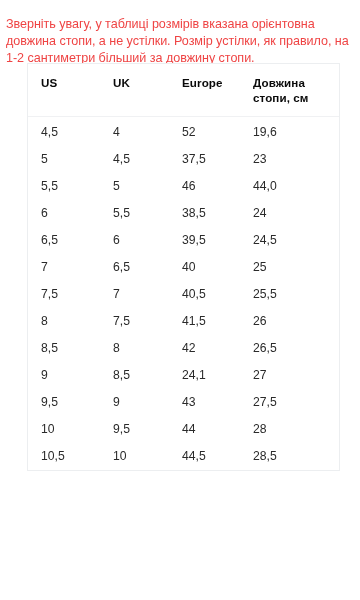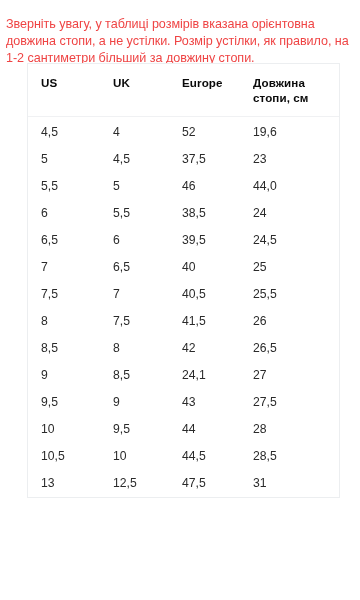--- a/index.html
+++ b/index.html
@@ -183,12 +183,6 @@
             <td>44,5</td>
             <td>28,5</td>
           </tr>
-          <tr>
-            <td>13</td>
-            <td>12,5</td>
-            <td>47,5</td>
-            <td>31</td>
-          </tr>
         </tbody>
     </table>
   </div>

